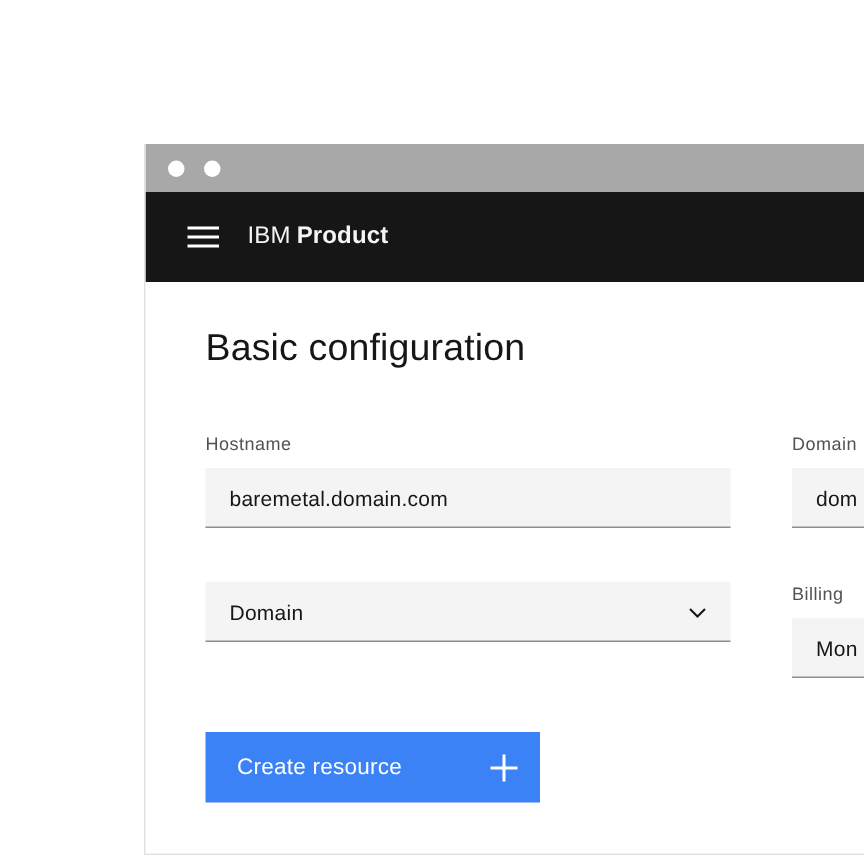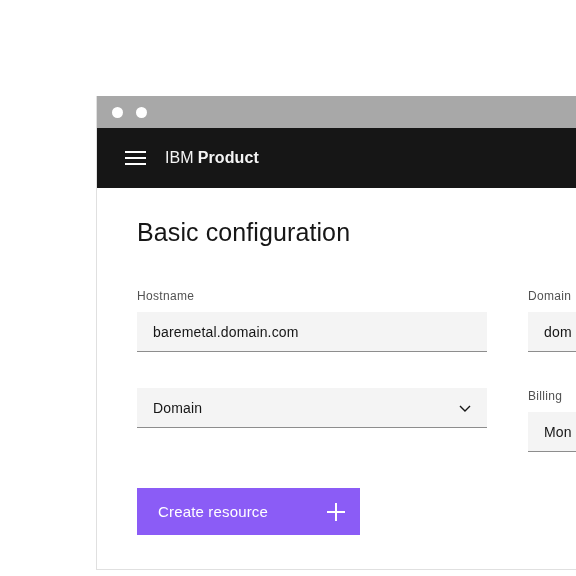--- a/index.html
+++ b/index.html
@@ -149,7 +149,7 @@
     margin-top: 10px;
     width: 223px;
     height: 47px;
-    background: #8b5cf6;
+    background: #3b82f6;
     border: none;
     display: flex;
     align-items: center;

